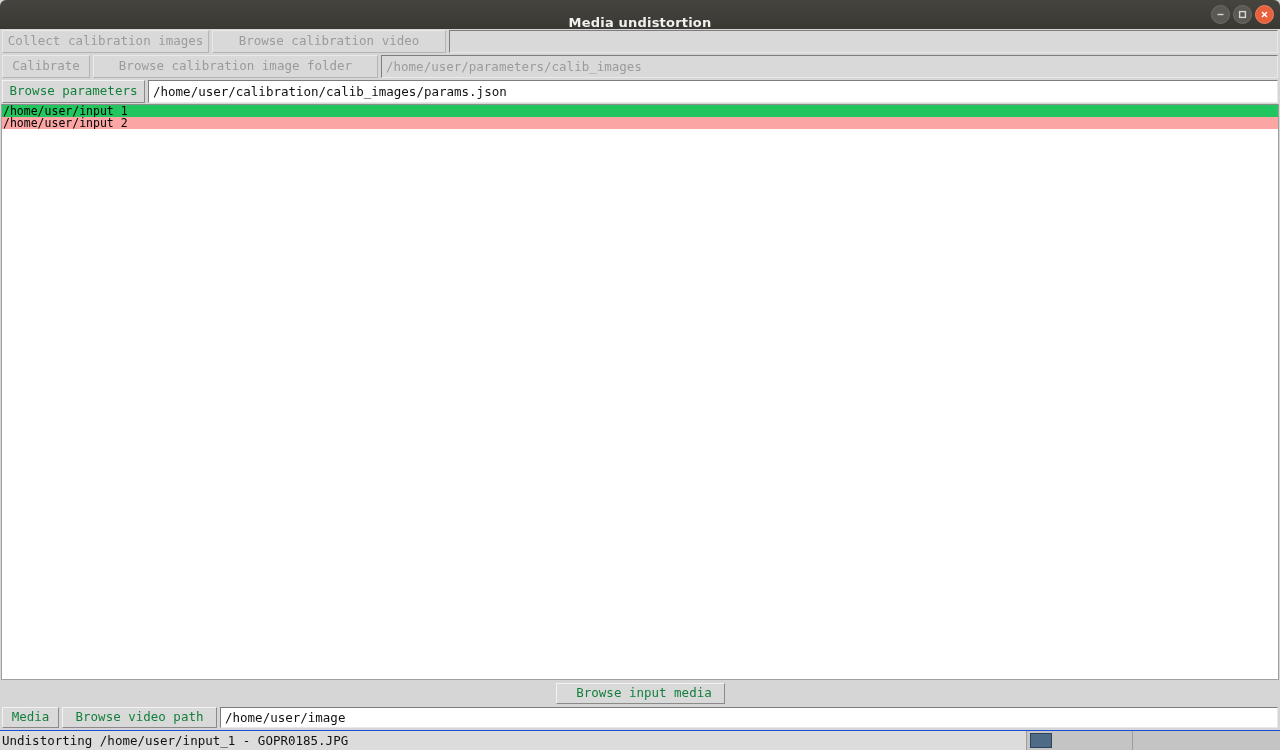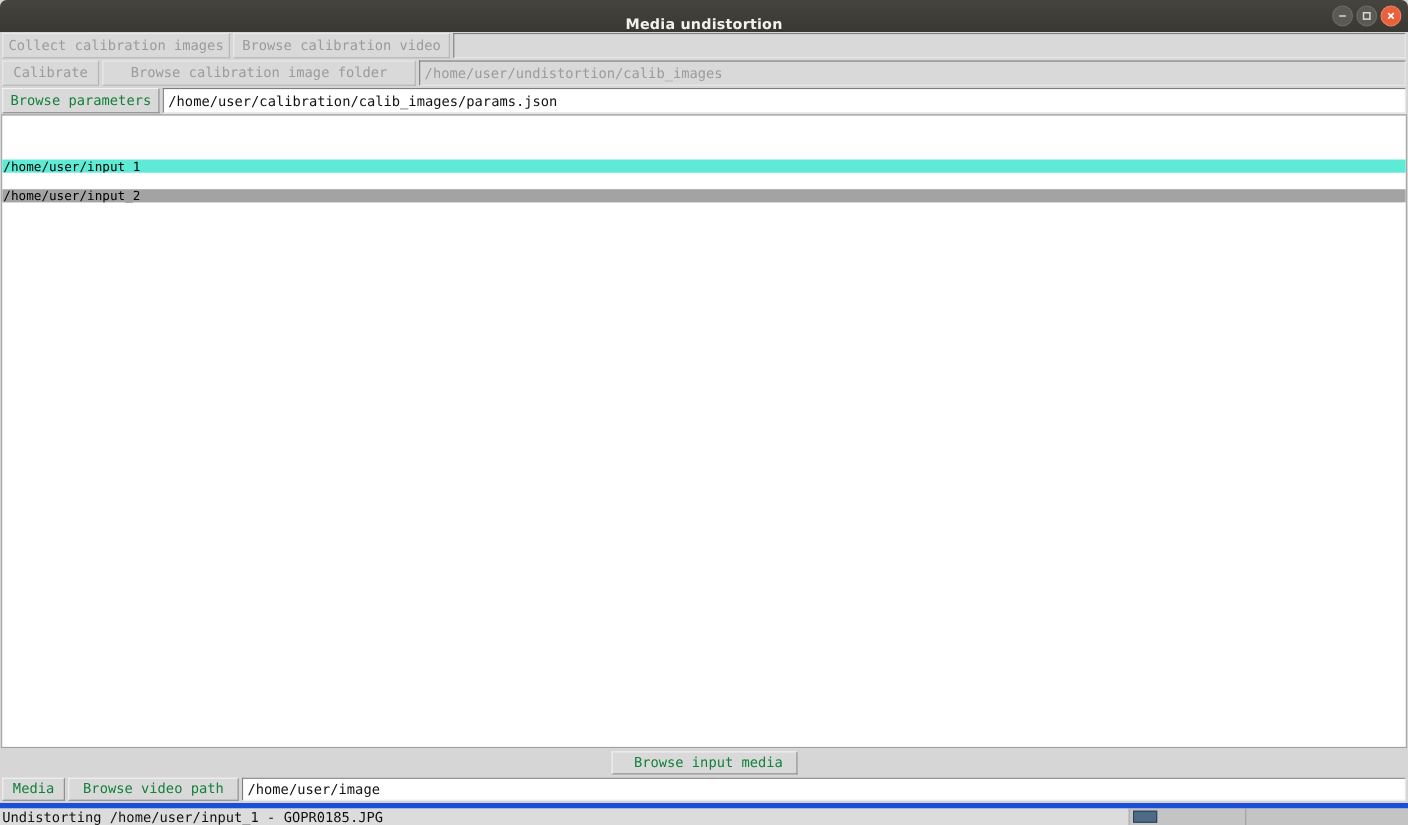--- a/index.html
+++ b/index.html
@@ -259,7 +259,7 @@
     <div class="trow">
       <div class="btn disabled" style="width:207px;">Collect calibration images</div>
       <div class="gap2"></div>
-      <div class="btn disabled" style="width:197px;">Browse calibration video</div>
+      <div class="btn disabled" style="width:234px;">Browse calibration video</div>
       <div class="gap2"></div>
       <div class="field disabled"></div>
     </div>

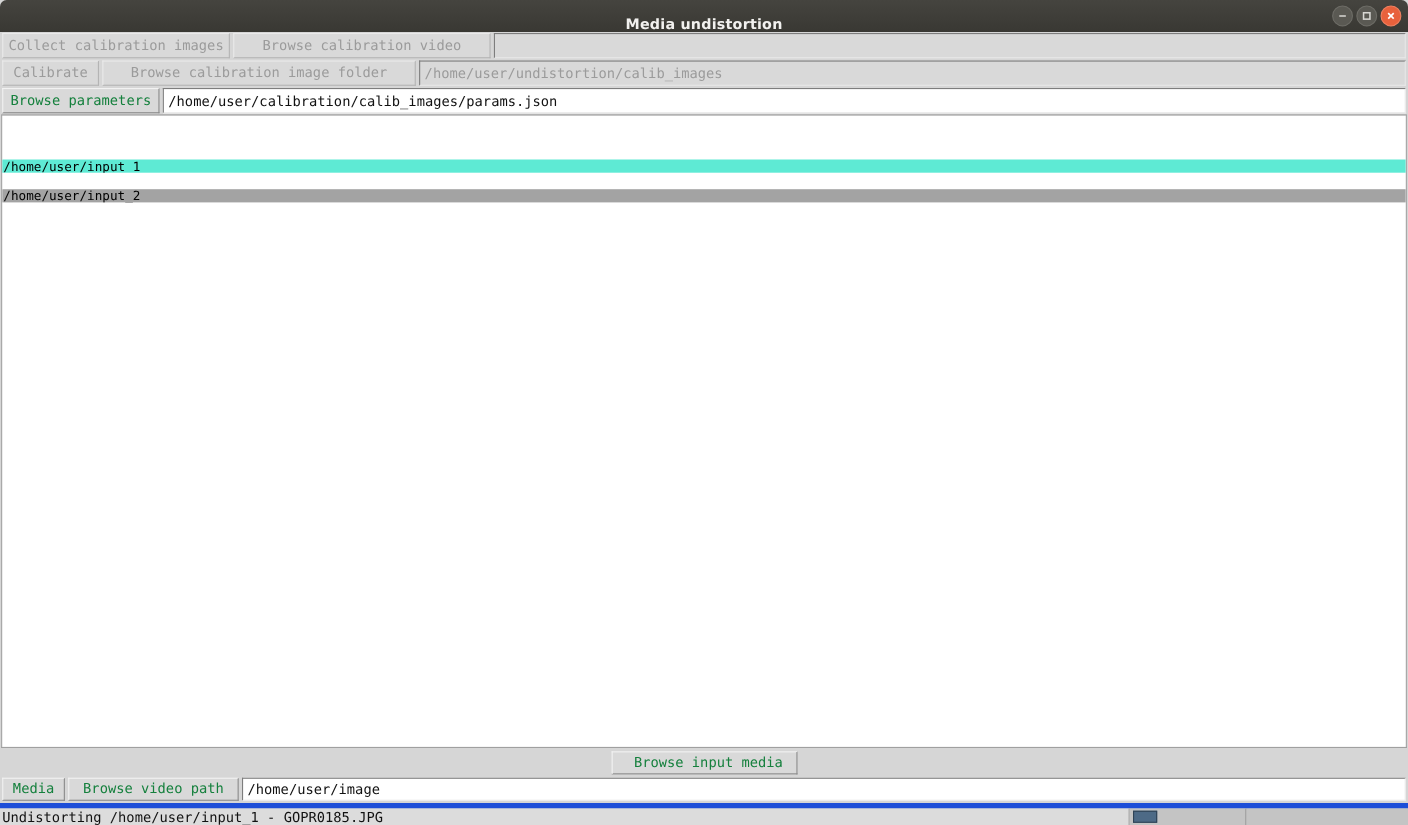--- a/index.html
+++ b/index.html
@@ -269,7 +269,7 @@
       <div class="gap2"></div>
       <div class="btn disabled" style="width:285px;">Browse calibration image folder</div>
       <div class="gap2"></div>
-      <div class="field disabled">/home/user/undistortion/calib_images</div>
+      <div class="field disabled">/home/user/parameters/calib_images</div>
     </div>
 
     <div class="trow">

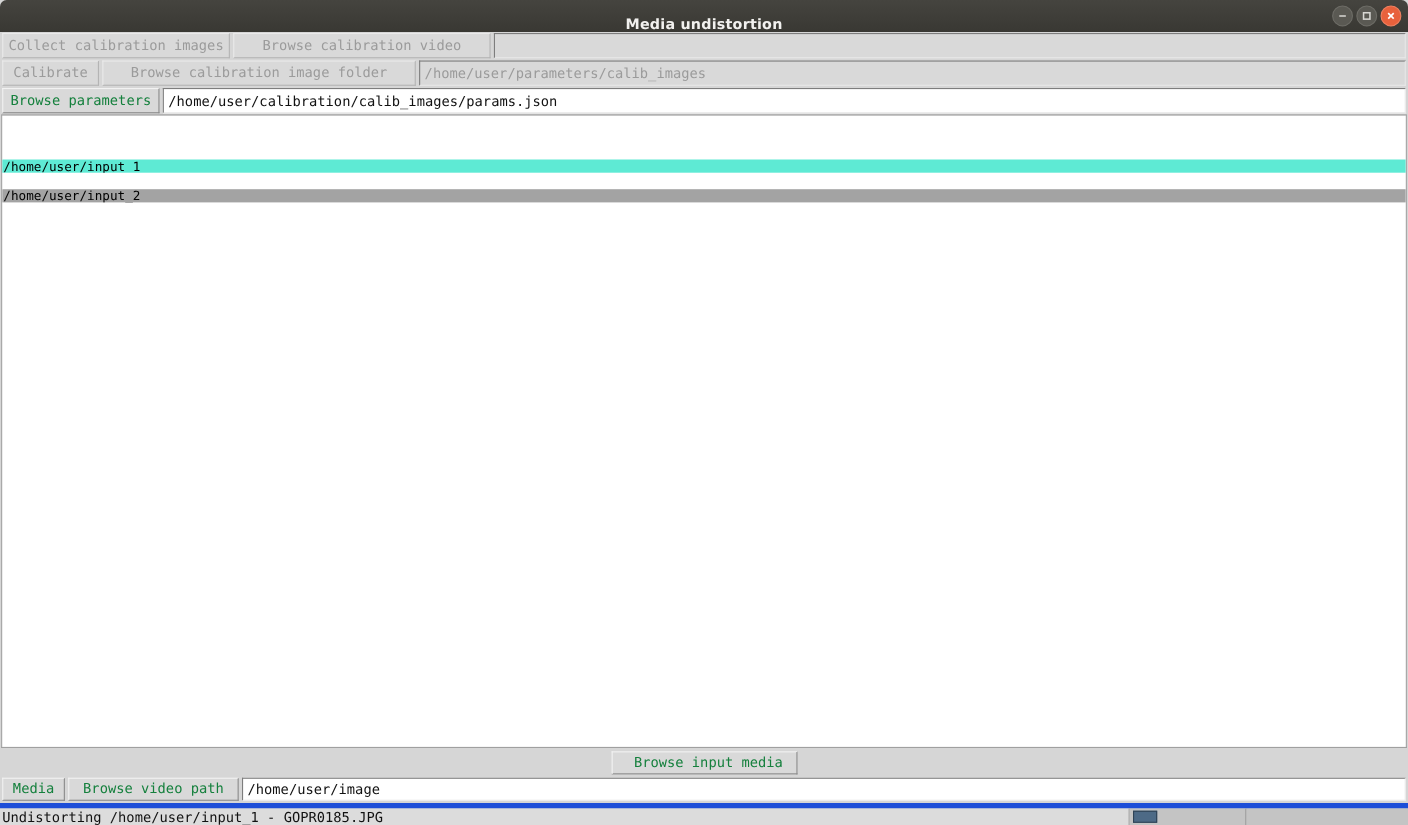--- a/index.html
+++ b/index.html
@@ -281,7 +281,7 @@
   </div>
 
   <div class="listarea">
-    <div class="listrow" style="background: #5eead4; margin-top: 40px;">/home/user/input_1</div>
+    <div class="listrow" style="background: #22c55e;">/home/user/input_1</div>
     <div class="listrow" style="background: #a3a3a3; margin-top: 15px;">/home/user/input_2</div>
   </div>
 

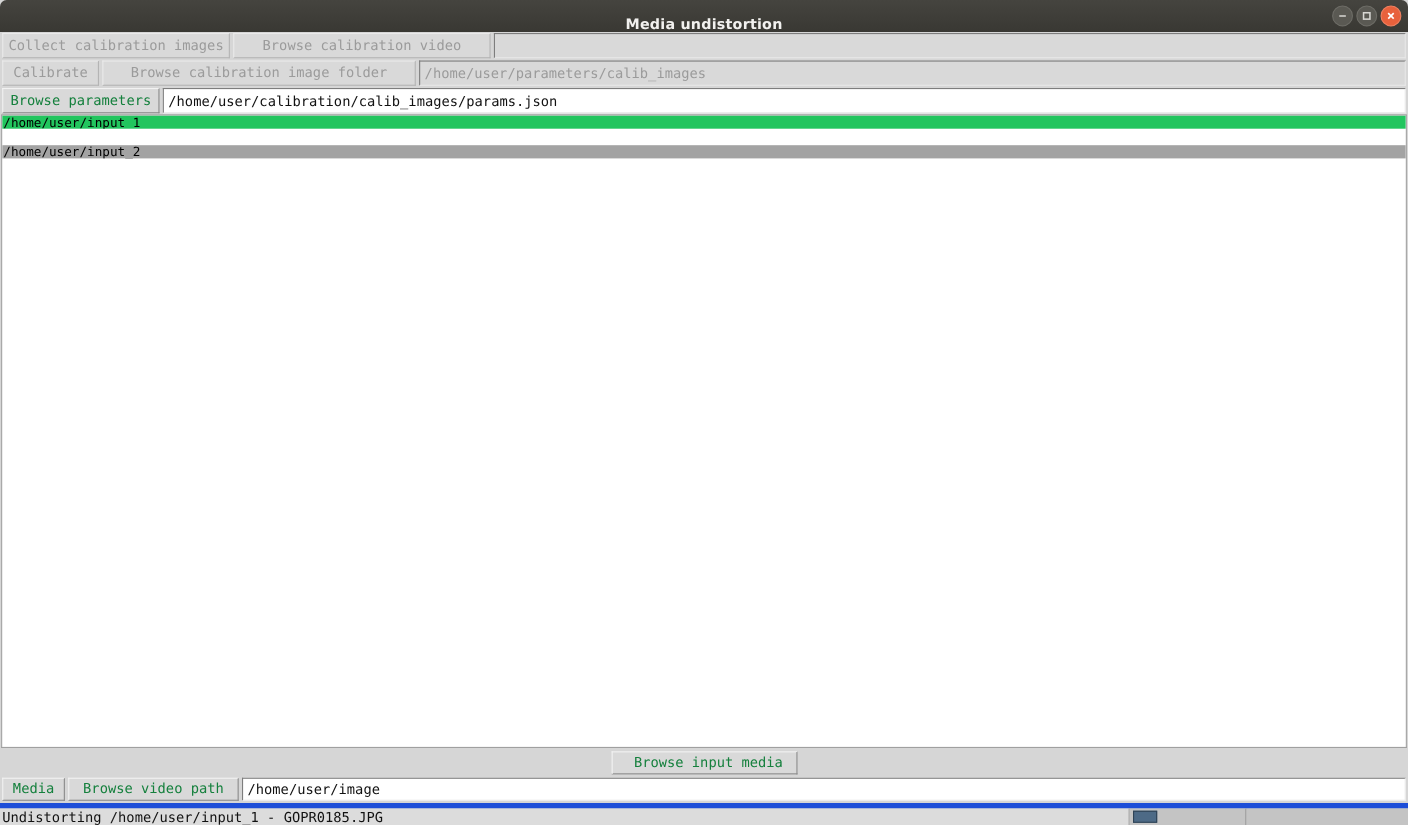--- a/index.html
+++ b/index.html
@@ -282,7 +282,7 @@
 
   <div class="listarea">
     <div class="listrow" style="background: #22c55e;">/home/user/input_1</div>
-    <div class="listrow" style="background: #a3a3a3; margin-top: 15px;">/home/user/input_2</div>
+    <div class="listrow" style="background: #fca5a5;">/home/user/input_2</div>
   </div>
 
   <div class="bottom">

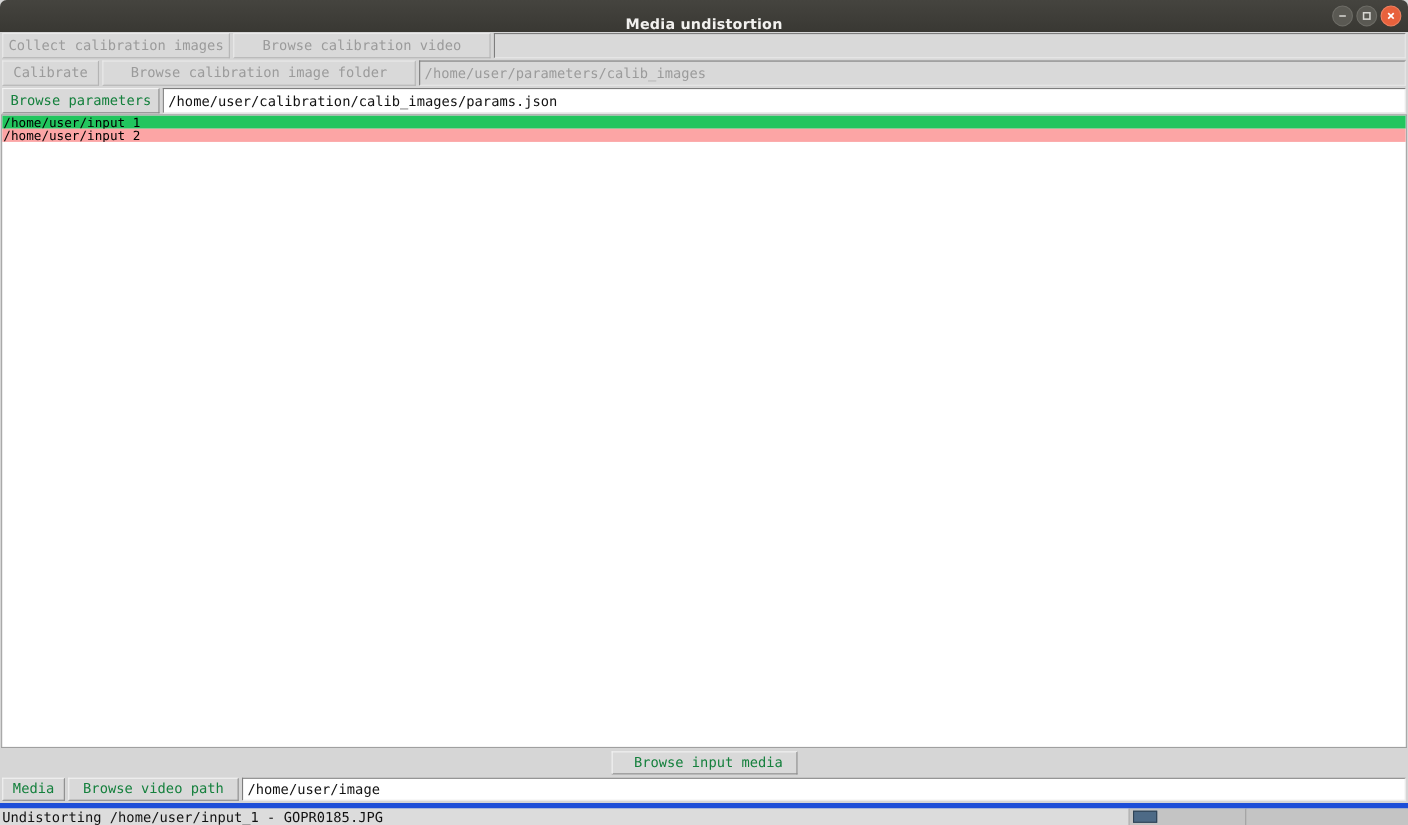--- a/index.html
+++ b/index.html
@@ -184,7 +184,7 @@
     height: 20px;
     display: flex;
     align-items: stretch;
-    border-top: 5px solid #1d4ed8;
+    border-top: 1px solid #1d4ed8;
     background: #d6d6d6;
     box-sizing: border-box;
     text-align: center;

